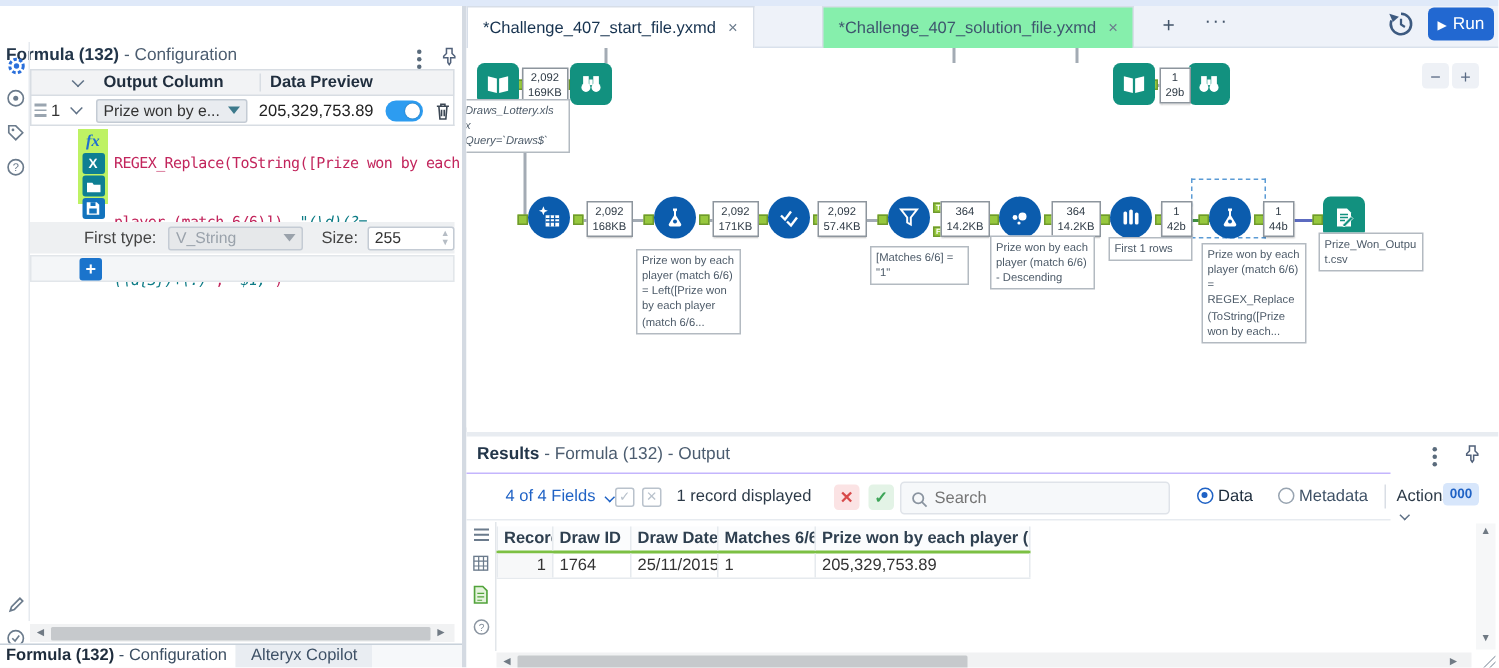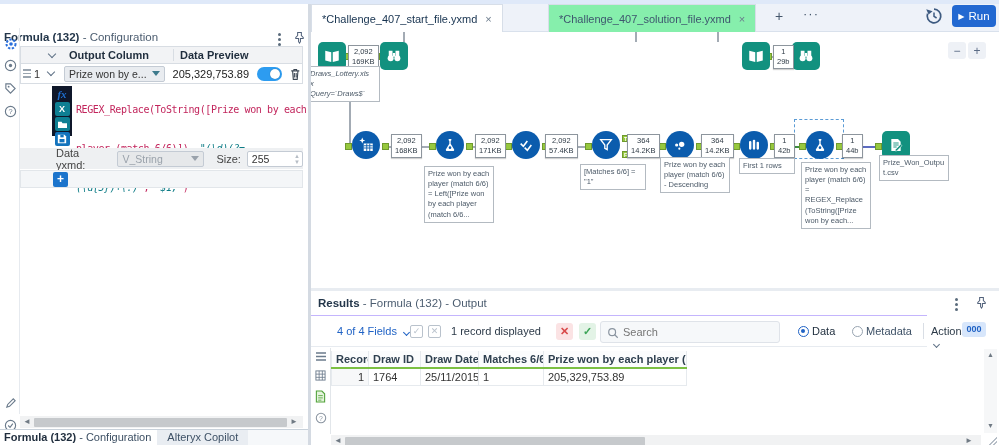--- a/index.html
+++ b/index.html
@@ -34,7 +34,7 @@
   .dd { background:#e9ecf0; border:1px solid #c4cbd4; border-radius:2px; height:16px; display:flex; align-items:center; padding:0 4px; color:#333; font-size:10.5px; }
   .toggle { position:relative; width:26px; height:14px; border-radius:7px; background:#2d9cf0; }
   .toggle i { position:absolute; right:2px; top:2px; width:10px; height:10px; border-radius:50%; background:#fff; box-shadow:0 0 1px rgba(0,0,0,.4); }
-  .gutter { left:52px; top:86px; width:20px; height:50px; background:#0f172a; }
+  .gutter { left:52px; top:86px; width:20px; height:50px; background:#bef264; }
   .code { left:76px; top:77px; width:232px; font-family:"DejaVu Sans Mono", monospace; font-size:10px; letter-spacing:-0.4px; line-height:13px; white-space:pre; }
   .mg { color:#c2255c; }
   .tl { color:#0e7c86; font-style:italic; }

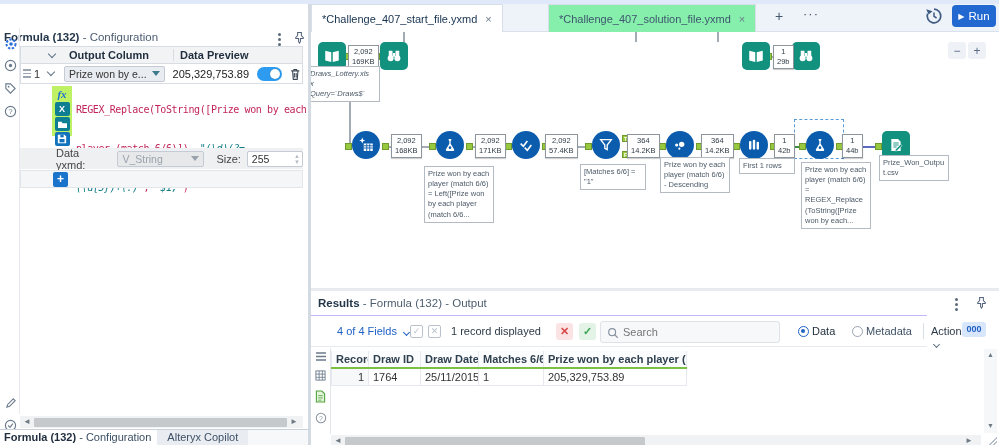--- a/index.html
+++ b/index.html
@@ -195,7 +195,7 @@
   </div>
 
   <div class="abs dt-row">
-    <span style="margin-left:36px; color:#444;">Data yxmd:</span>
+    <span style="margin-left:36px; color:#444;">First type:</span>
     <span class="dd" style="margin-left:8px; width:90px; justify-content:space-between; background:#e6e8ea; color:#9aa2ab;">
       <span>V_String</span>
       <span class="caret" style="border-top-color:#9aa2ab;"></span>

